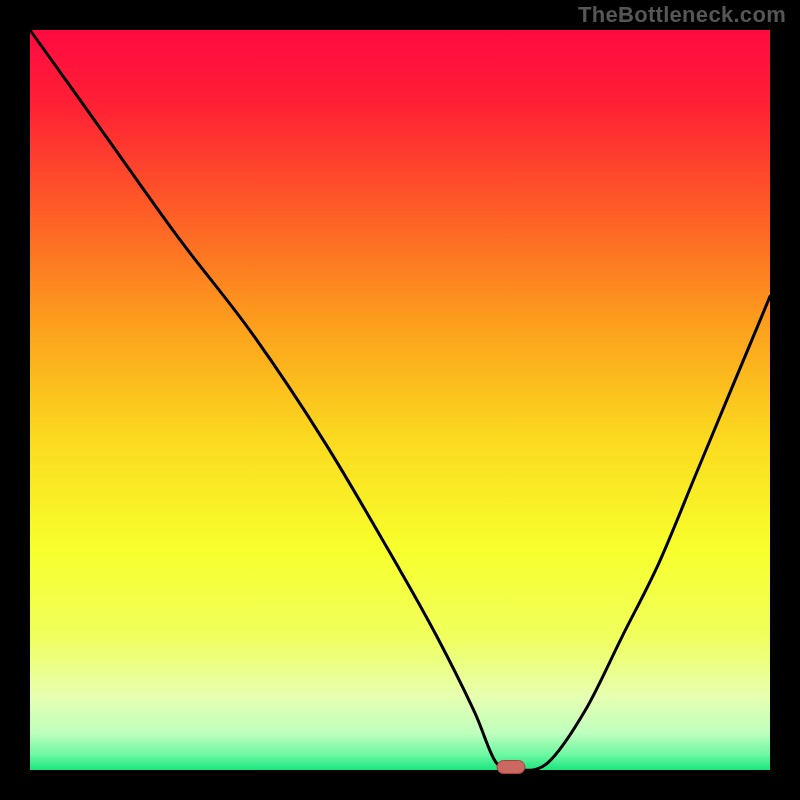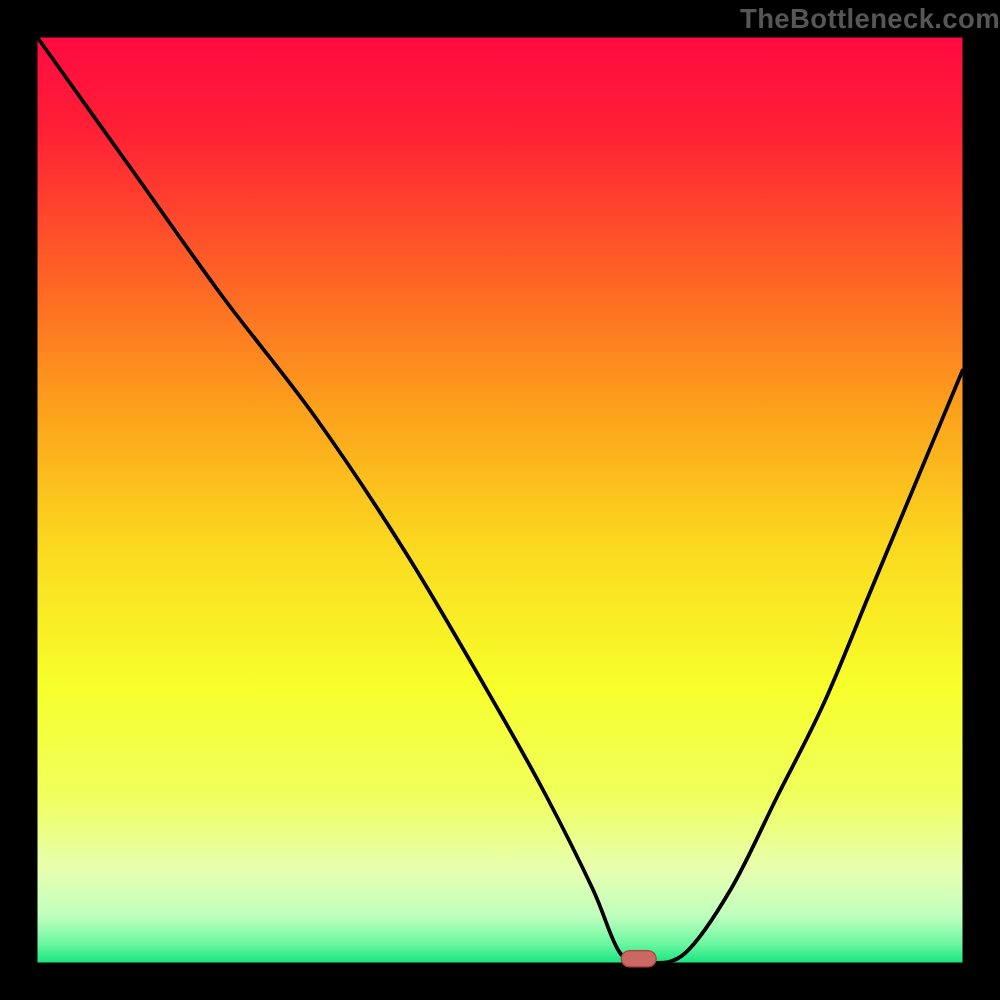--- a/index.html
+++ b/index.html
@@ -19,7 +19,7 @@
   .watermark {
     position: absolute;
     top: 2px;
-    right: 0;
+    right: 14px;
     font-family: Arial, Helvetica, sans-serif;
     font-size: 22px;
     font-weight: 600;

